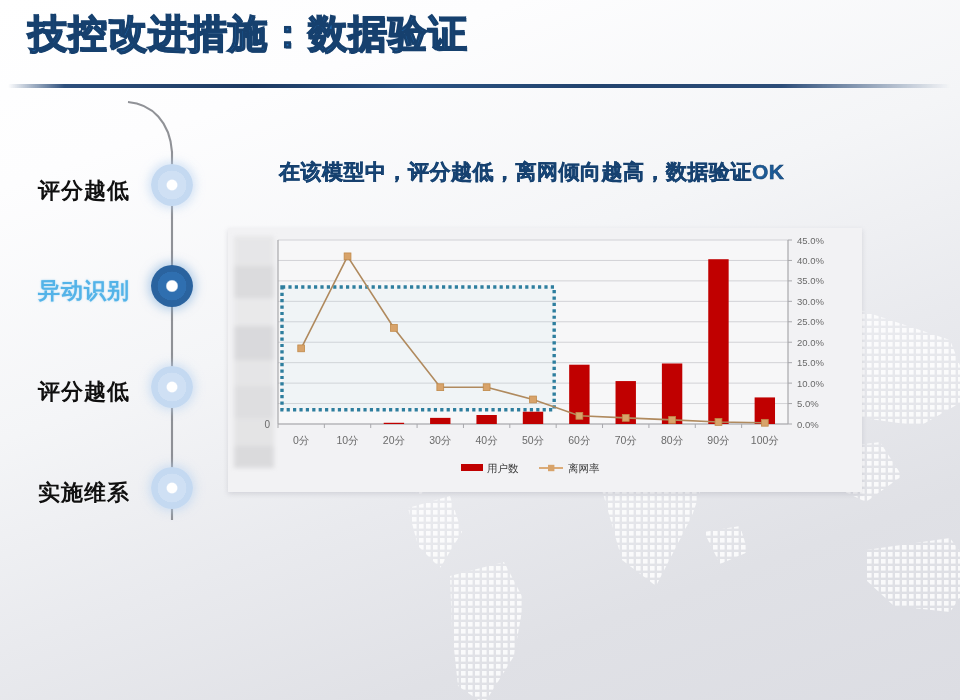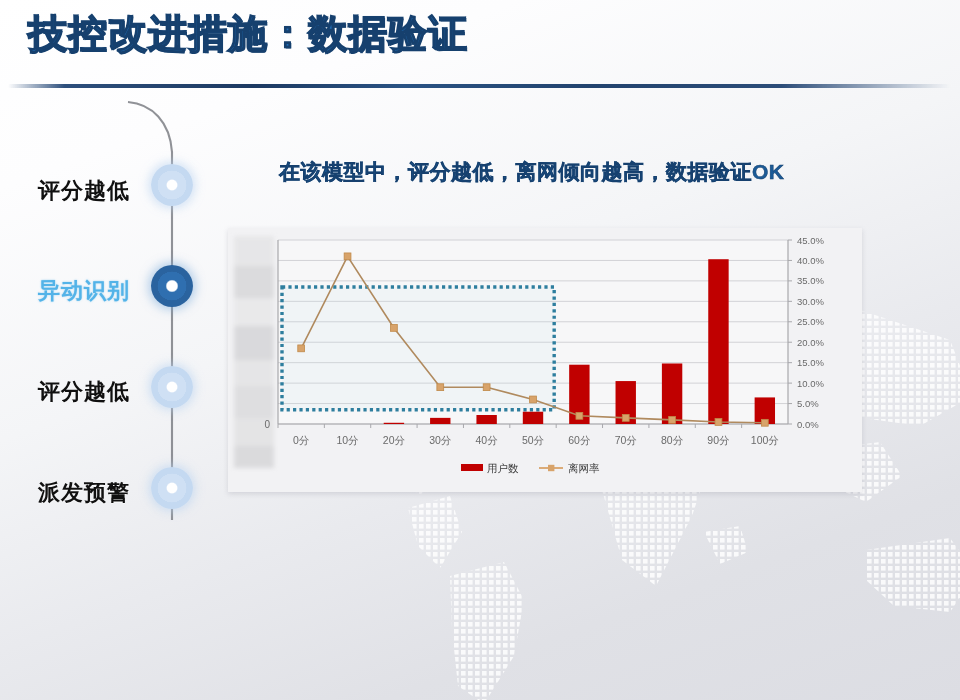--- a/index.html
+++ b/index.html
@@ -184,7 +184,7 @@
     <div class="tl-label" style="top:277px">评分越低</div>
 
     <div class="tl-dot" style="top:367px"></div>
-    <div class="tl-label" style="top:378px">派发预警</div>
+    <div class="tl-label" style="top:378px">实施维系</div>
   </div>
 
   <div id="subtitle">在该模型中，评分越低，离网倾向越高，数据验证OK</div>

